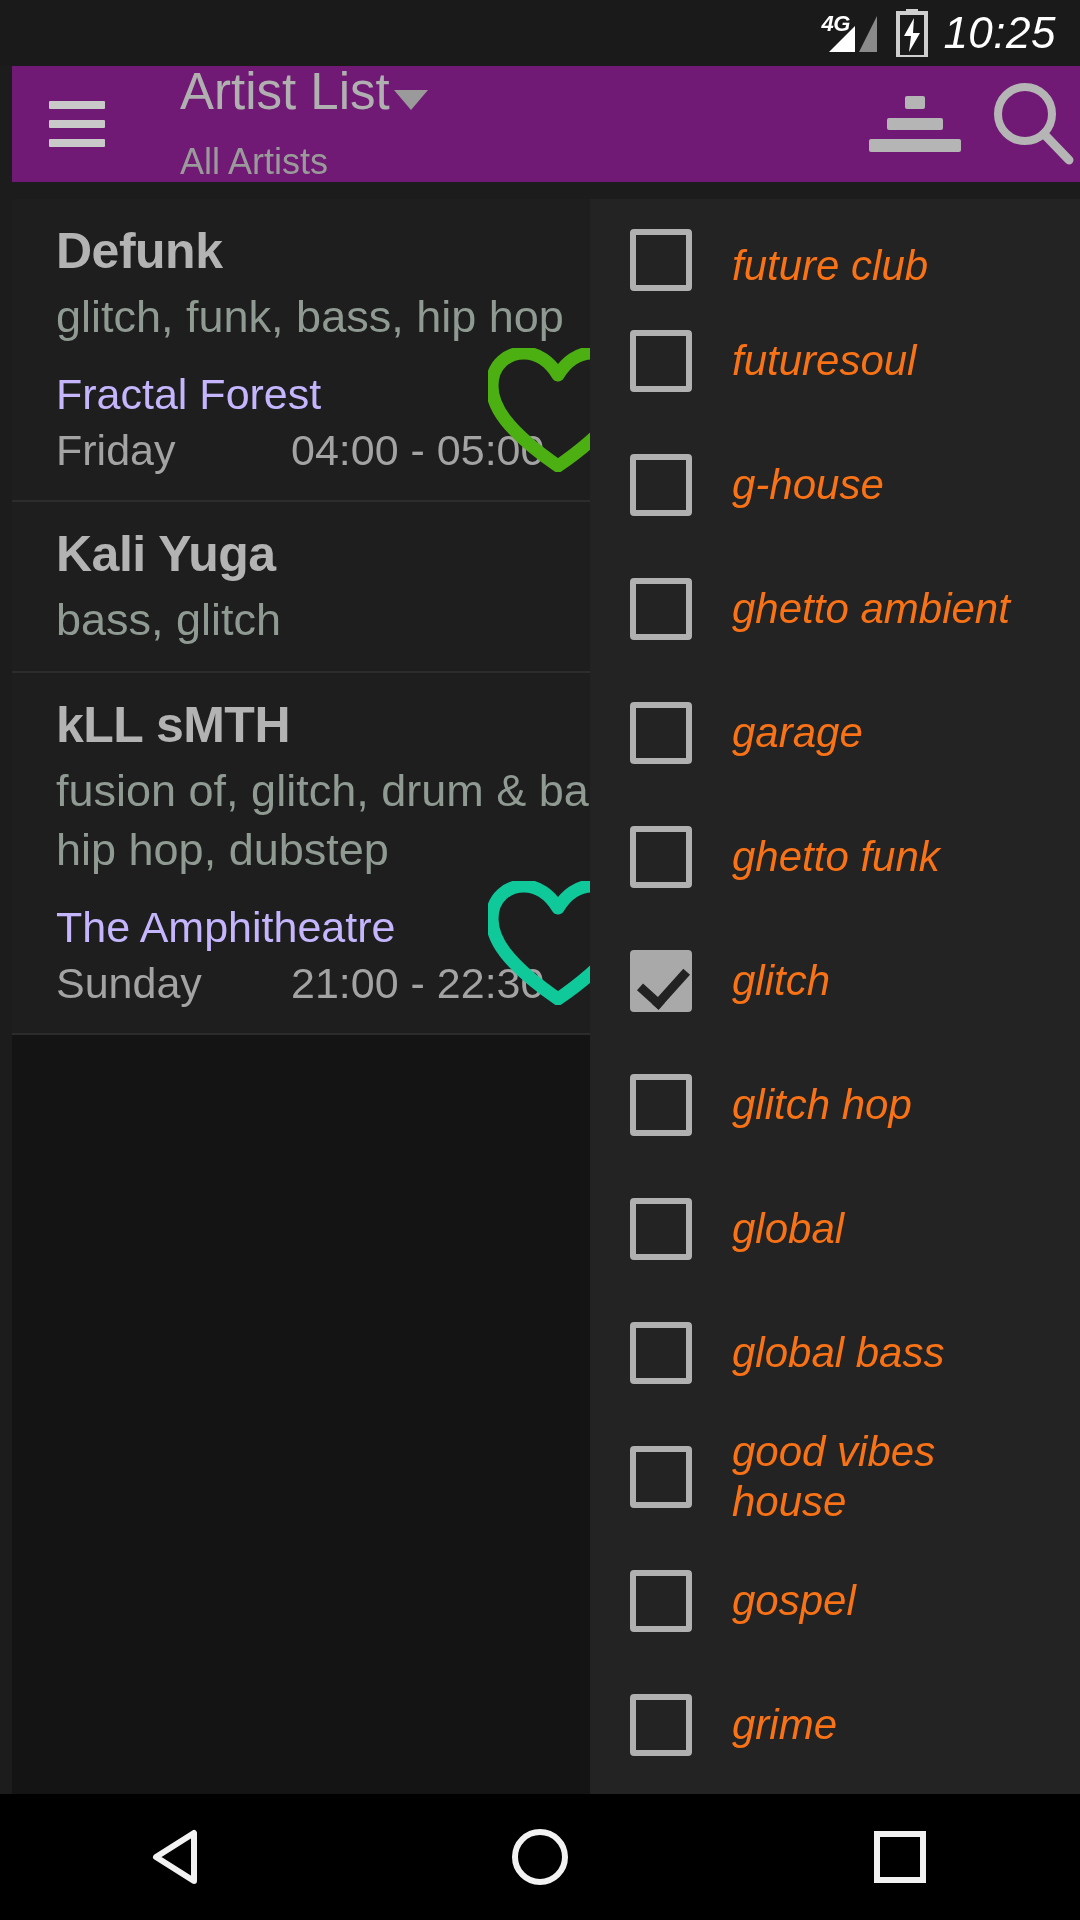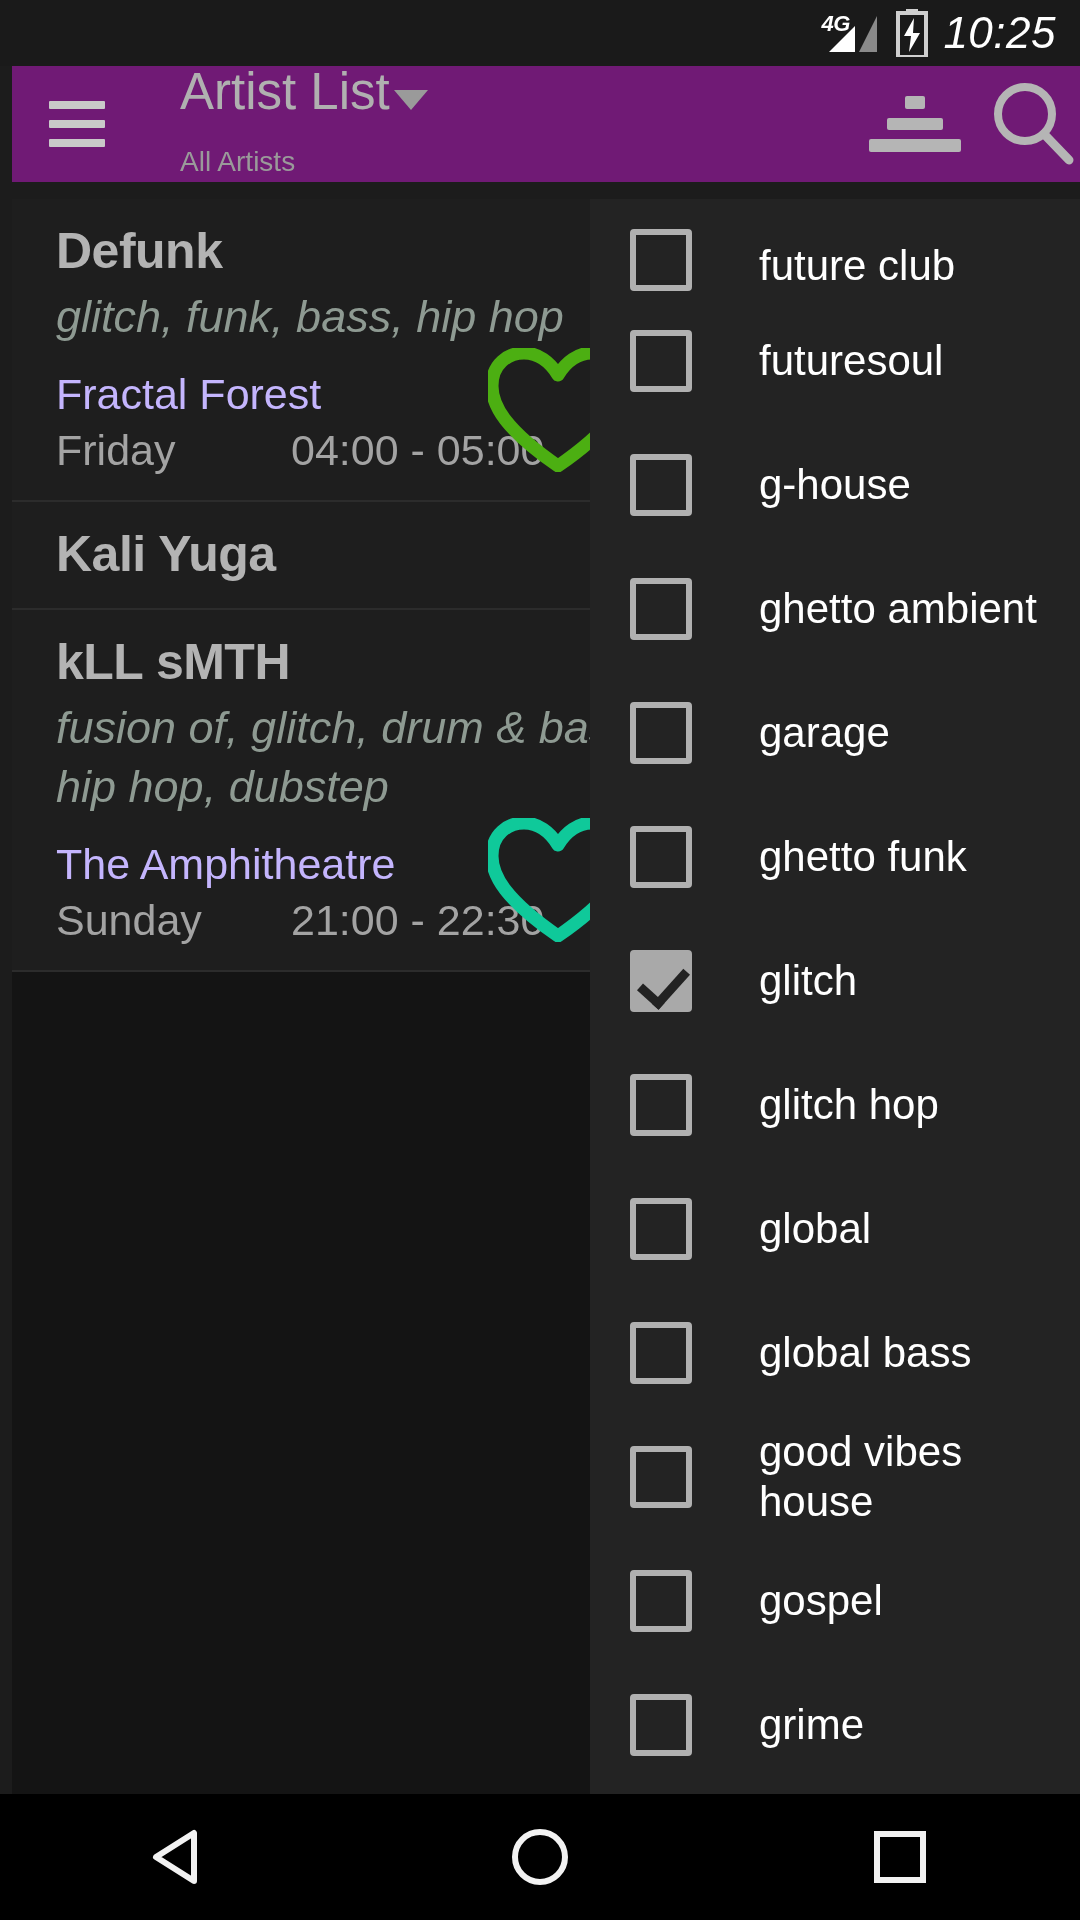--- a/index.html
+++ b/index.html
@@ -68,7 +68,7 @@
     margin-bottom:10px;
   }
   #app-subtitle {
-    font-size:28px; color:#9a9a9a; line-height:44px; margin-top:20px;
+    font-size:36px; color:#9a9a9a; line-height:44px; margin-top:20px;
   }
   .bar-action { width:118px; height:133px; display:flex; align-items:center; justify-content:center; }
   #filter-icon-shape { display:flex; flex-direction:column; align-items:center; gap:9px; }

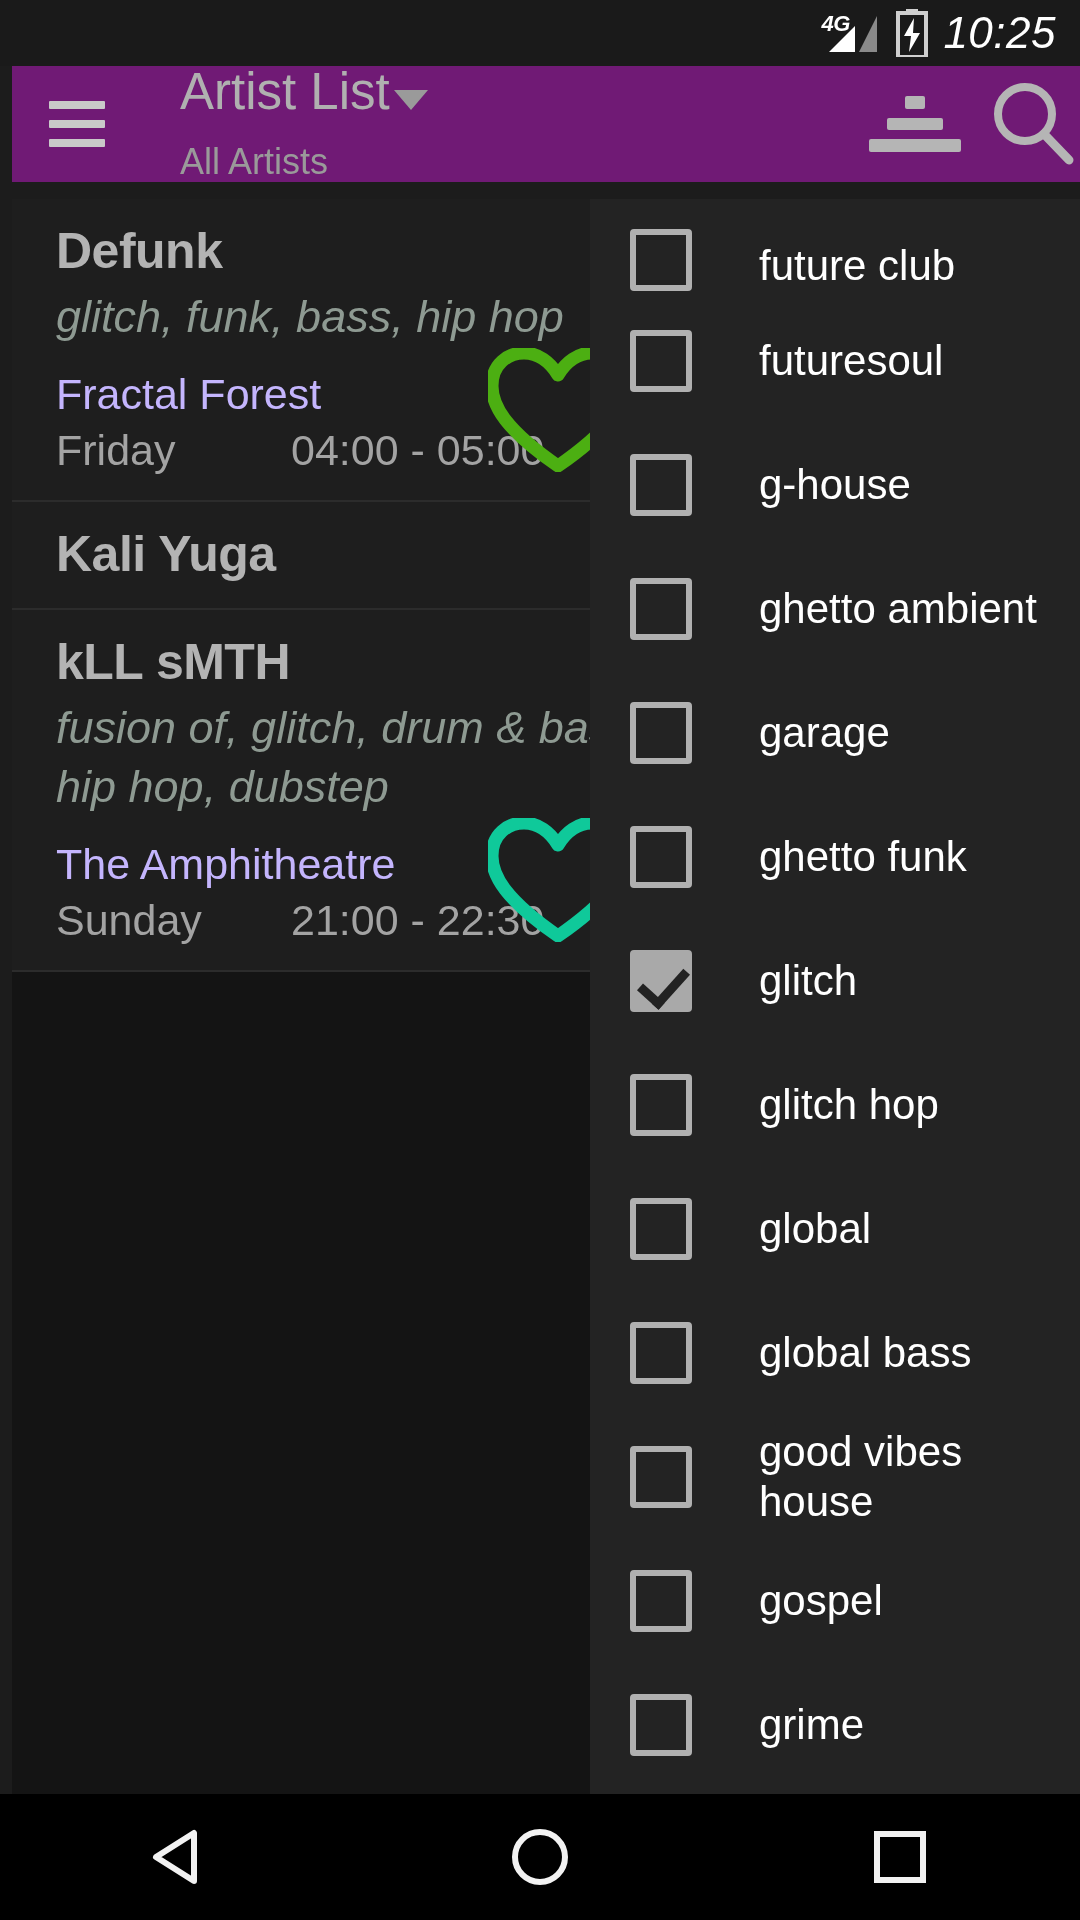--- a/index.html
+++ b/index.html
@@ -136,8 +136,8 @@
     transform:rotate(42deg);
   }
   .genre-label {
-    font-size:42px; color:#ffffff;
-    line-height:50px; max-width:290px;margin-left:27px;
+    font-size:42px; font-style:italic; color:#f97316;
+    line-height:50px; max-width:290px;
   }
 
   

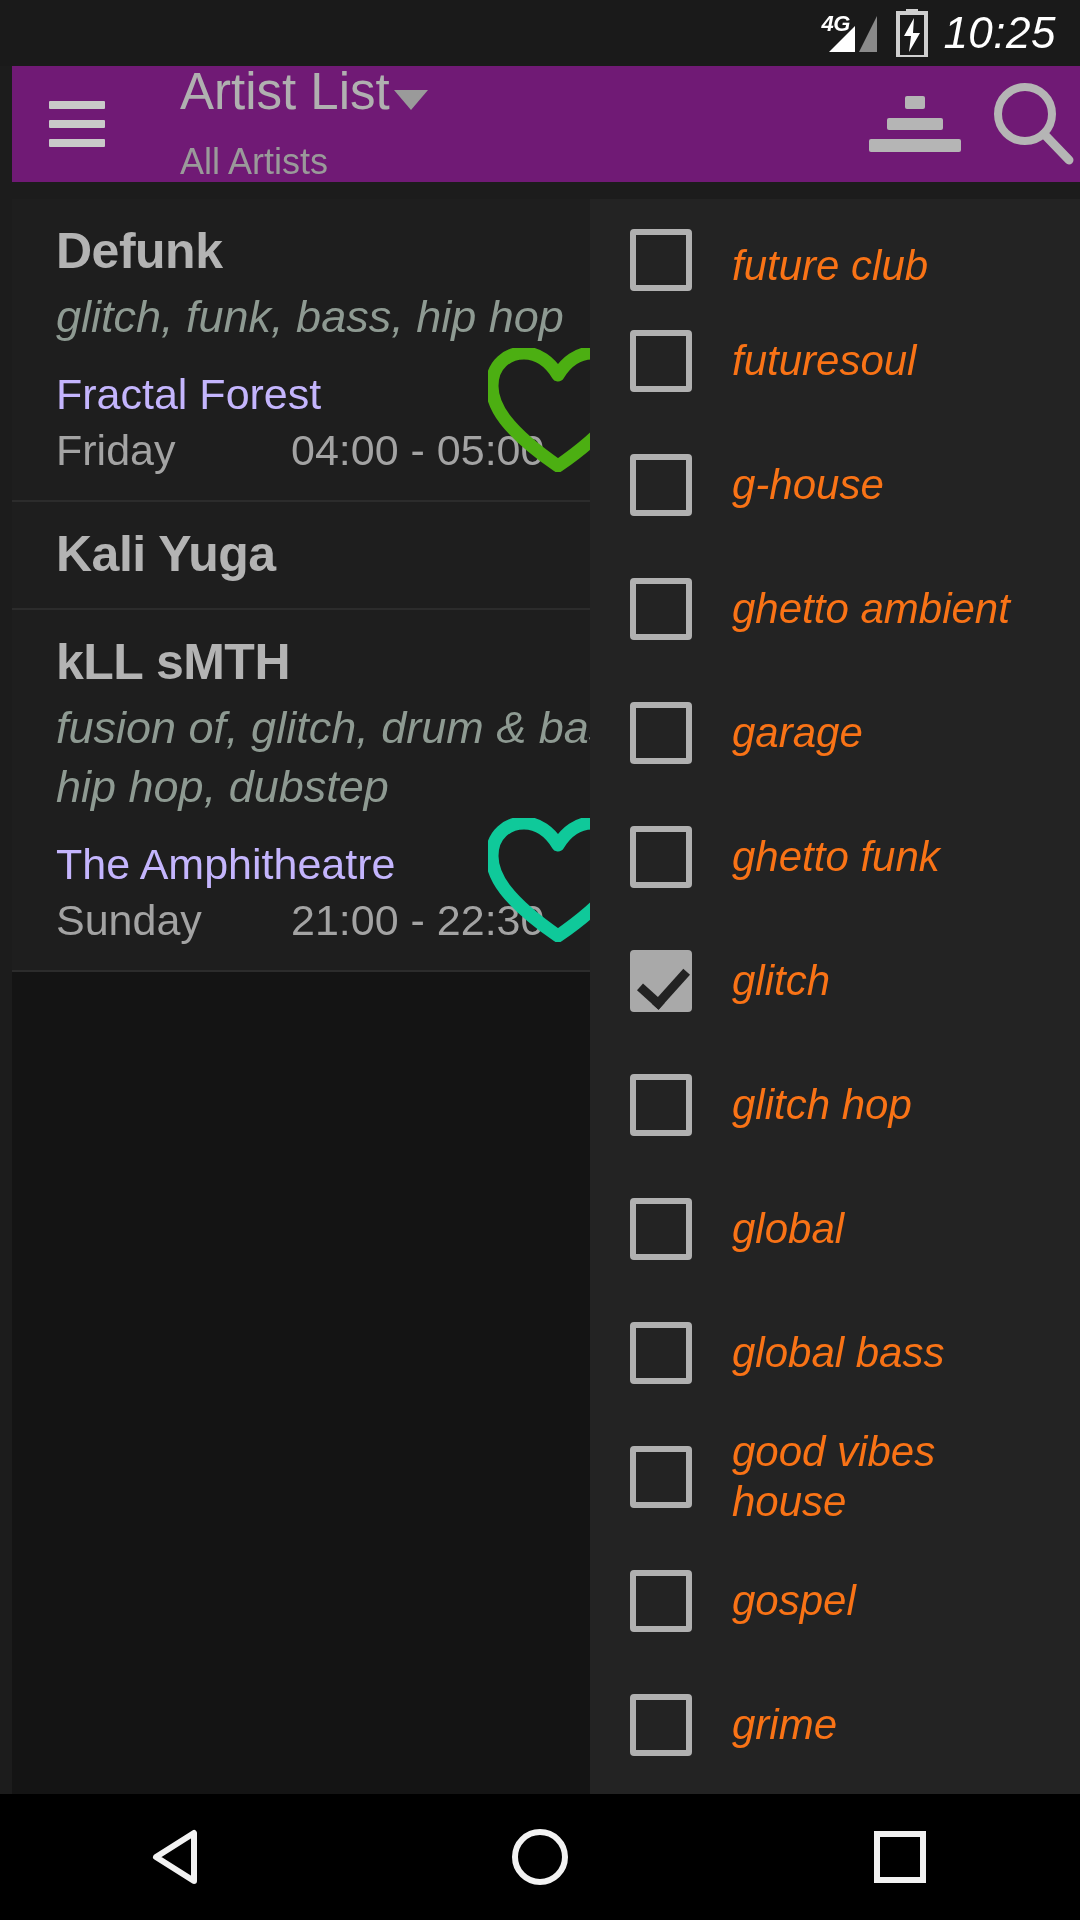--- a/index.html
+++ b/index.html
@@ -95,7 +95,7 @@
     line-height:64px; letter-spacing:-0.5px;
   }
   .artist-genres {
-    font-size:45px; font-style:italic; color:#8e9a92;
+    font-size:45px; color:#8e9a92;
     line-height:59px; margin-top:4px; max-width:640px;
   }
   .show-row { position:relative; margin-top:20px; }

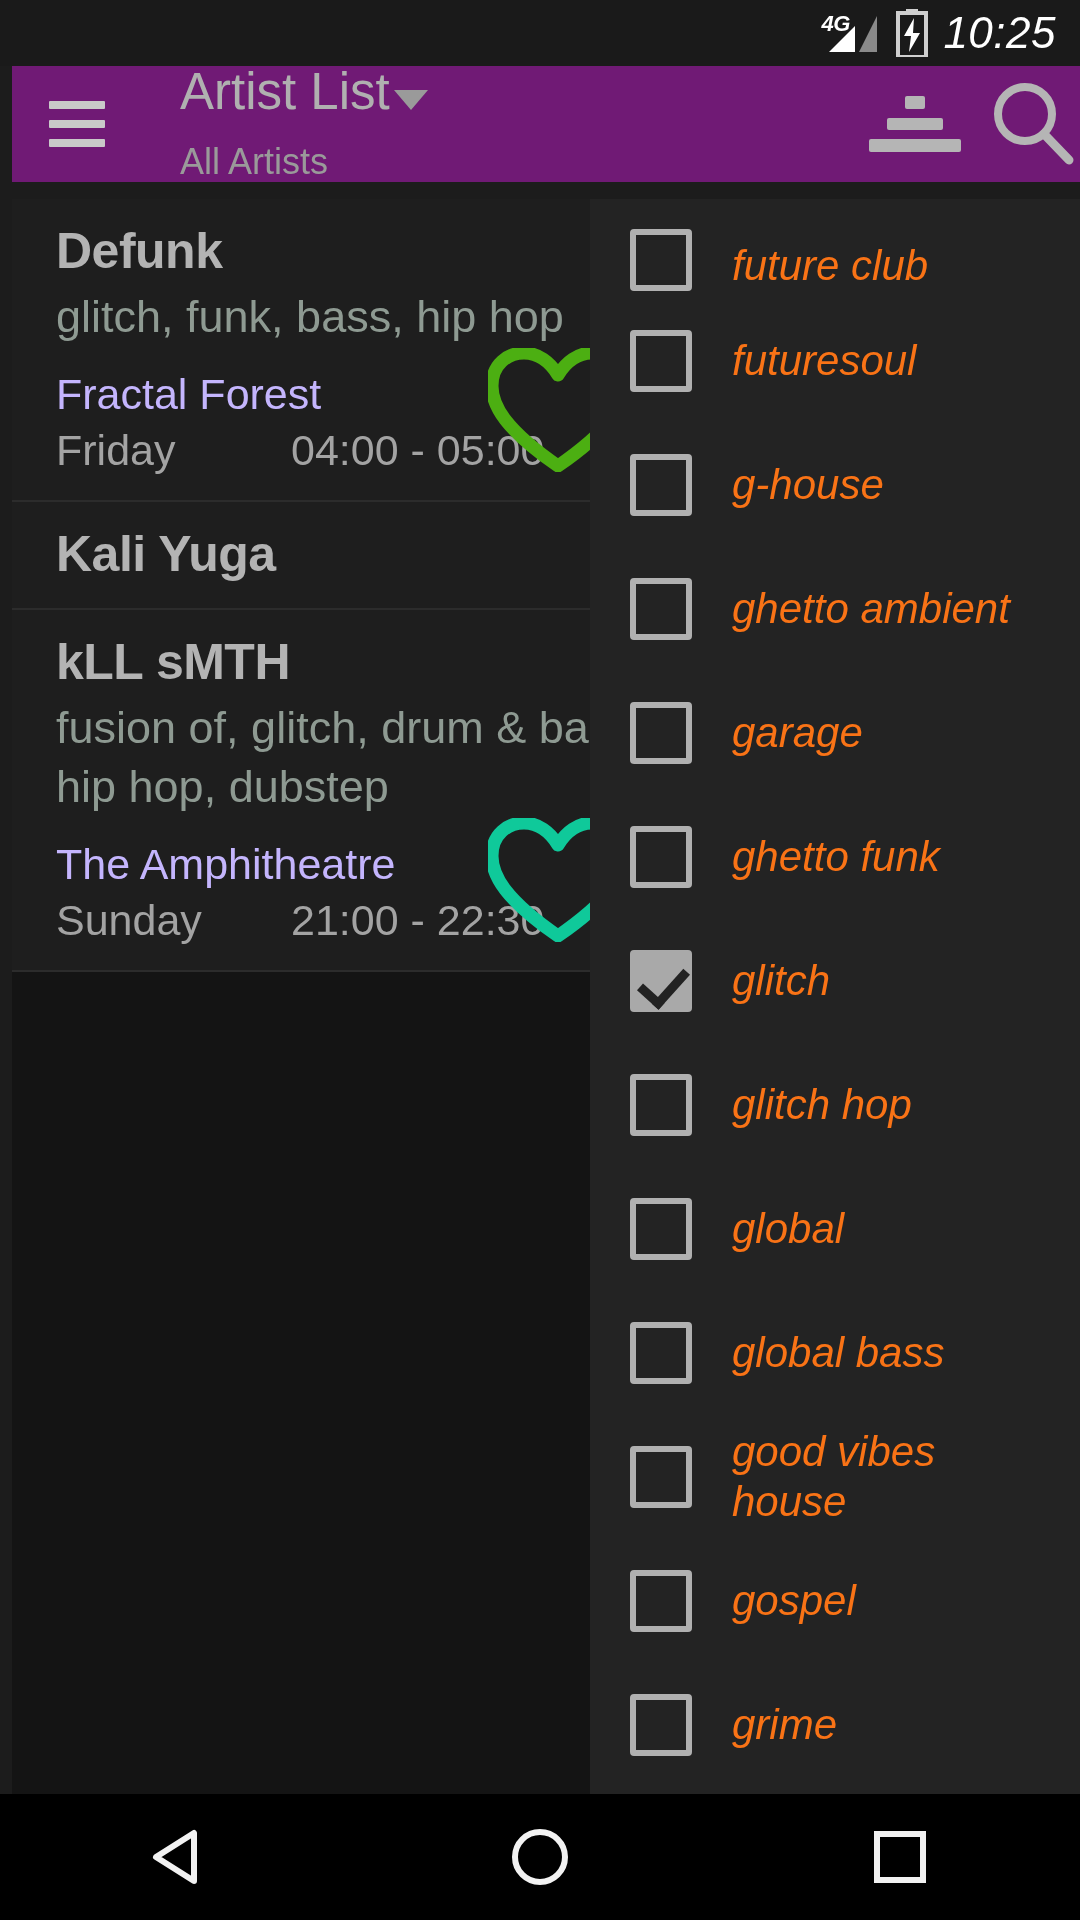--- a/index.html
+++ b/index.html
@@ -224,6 +224,7 @@
 
     <div class="artist-card">
       <div class="artist-name">Kali Yuga</div>
+      <div class="artist-genres">bass,  glitch</div>
     </div>
 
     <div class="artist-card">

